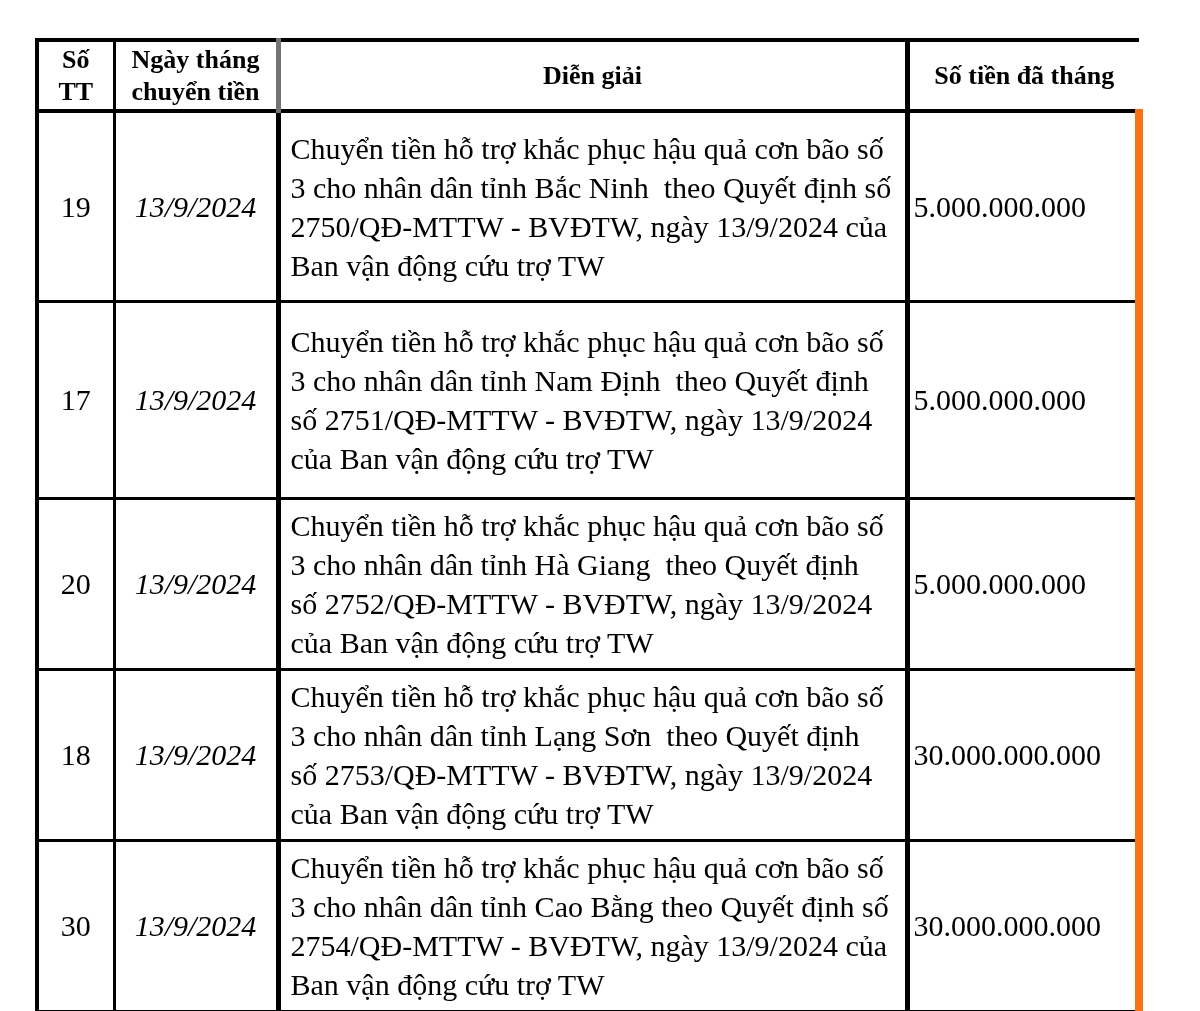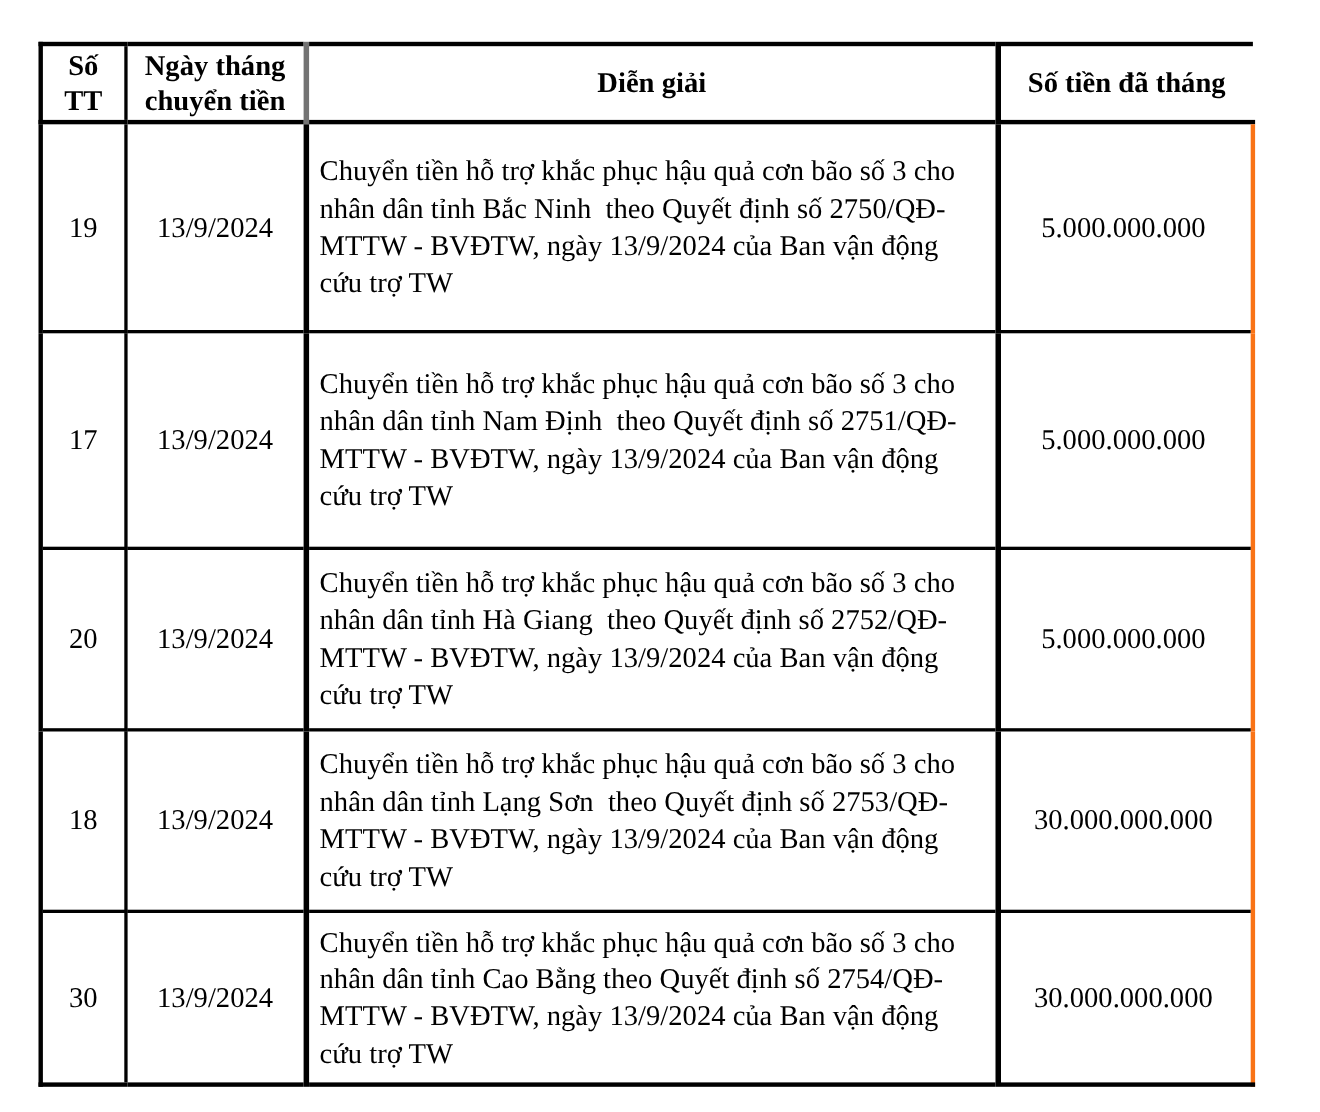--- a/index.html
+++ b/index.html
@@ -49,7 +49,7 @@
   th.h-amt  { border-right: none; } 
 
   td {
-    font-size: 26px;
+    font-size: 30px;
     line-height: 1.3;
     border-bottom: 3px solid #000;
     padding: 4px;

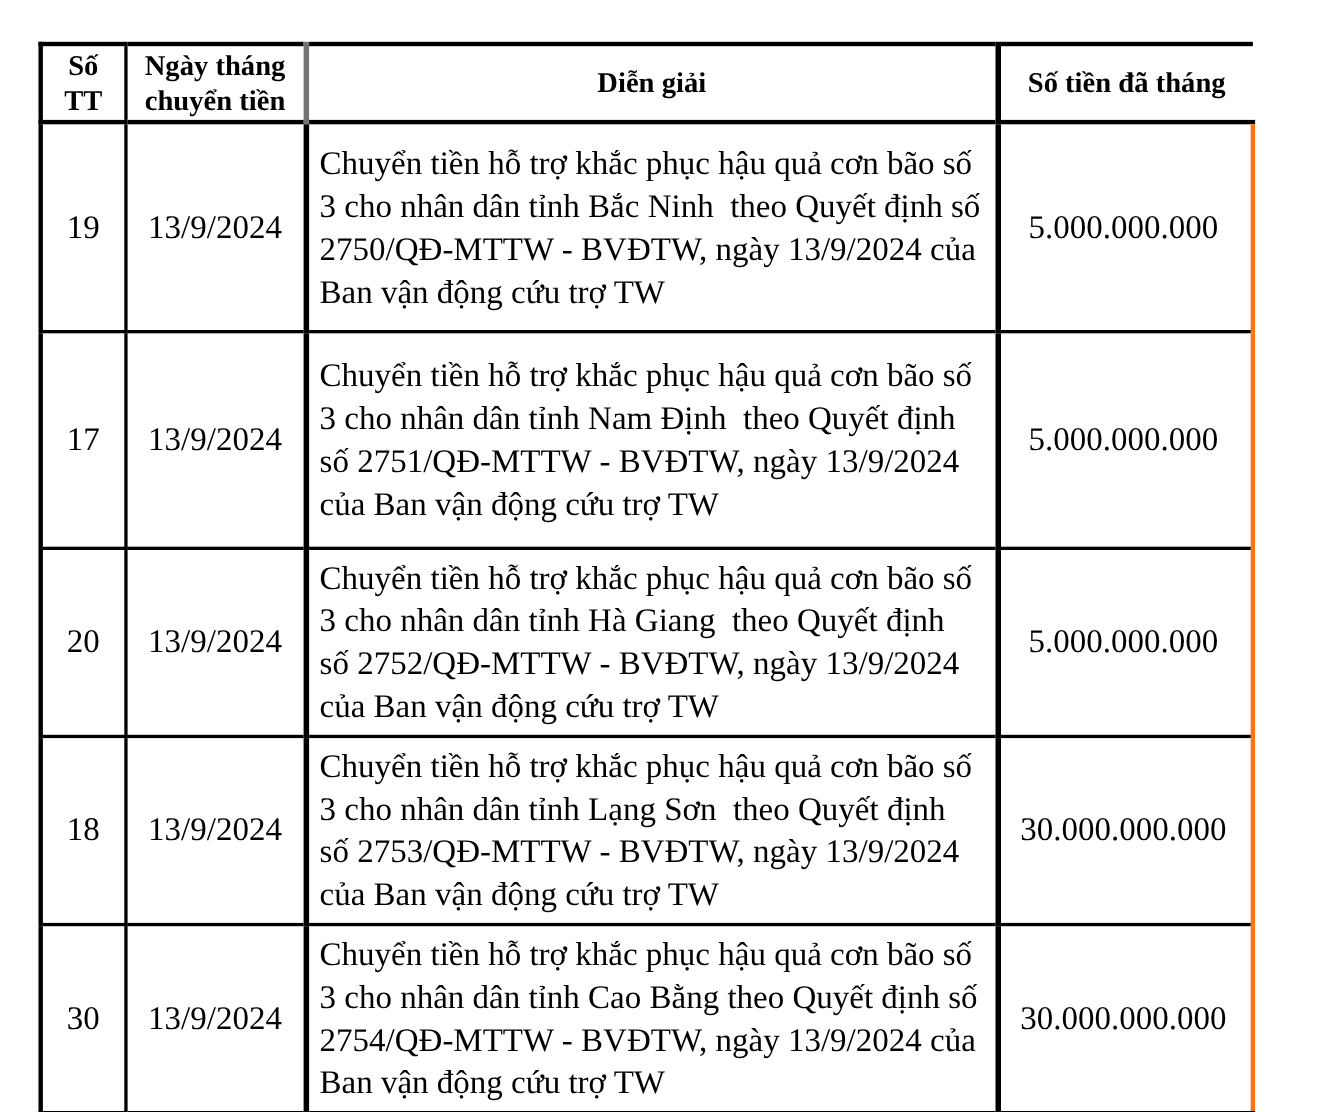--- a/index.html
+++ b/index.html
@@ -55,7 +55,7 @@
     padding: 4px;
   }
   td.b-no   { border-left: 4px solid #000; border-right: 3px solid #000; text-align: center; }
-  td.b-date { border-right: 5px solid #000; text-align: center; }
+  td.b-date { border-right: 5px solid #000; text-align: center; font-style: italic; }
   td.b-desc { border-right: 5px solid #000; text-align: left;
               padding: 6px 12px 6px 10px; white-space: pre-wrap; }
   td.b-amt  { border-right: 4px solid #f97316; text-align: center; padding-right: 8px; }

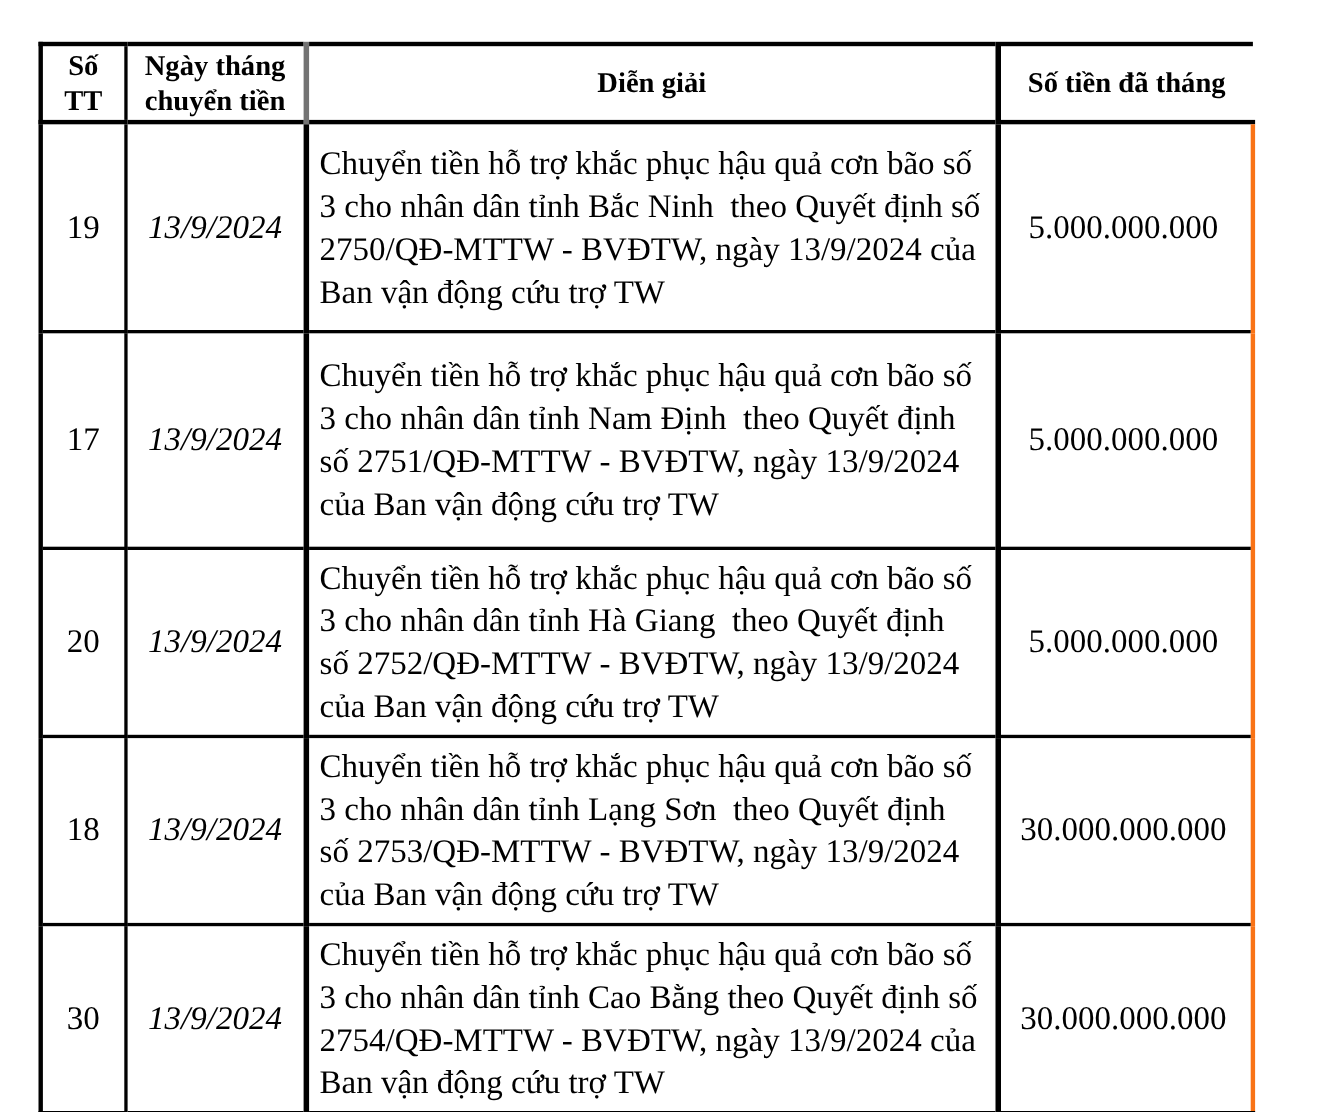--- a/index.html
+++ b/index.html
@@ -58,7 +58,7 @@
   td.b-date { border-right: 5px solid #000; text-align: center; font-style: italic; }
   td.b-desc { border-right: 5px solid #000; text-align: left;
               padding: 6px 12px 6px 10px; white-space: pre-wrap; }
-  td.b-amt  { border-right: 4px solid #f97316; text-align: center; padding-right: 8px; }
+  td.b-amt  { border-right: 8px solid #f97316; text-align: left; padding-right: 8px; }
 
   tbody tr:last-child td { border-bottom: 4px solid #000; }
 </style>

